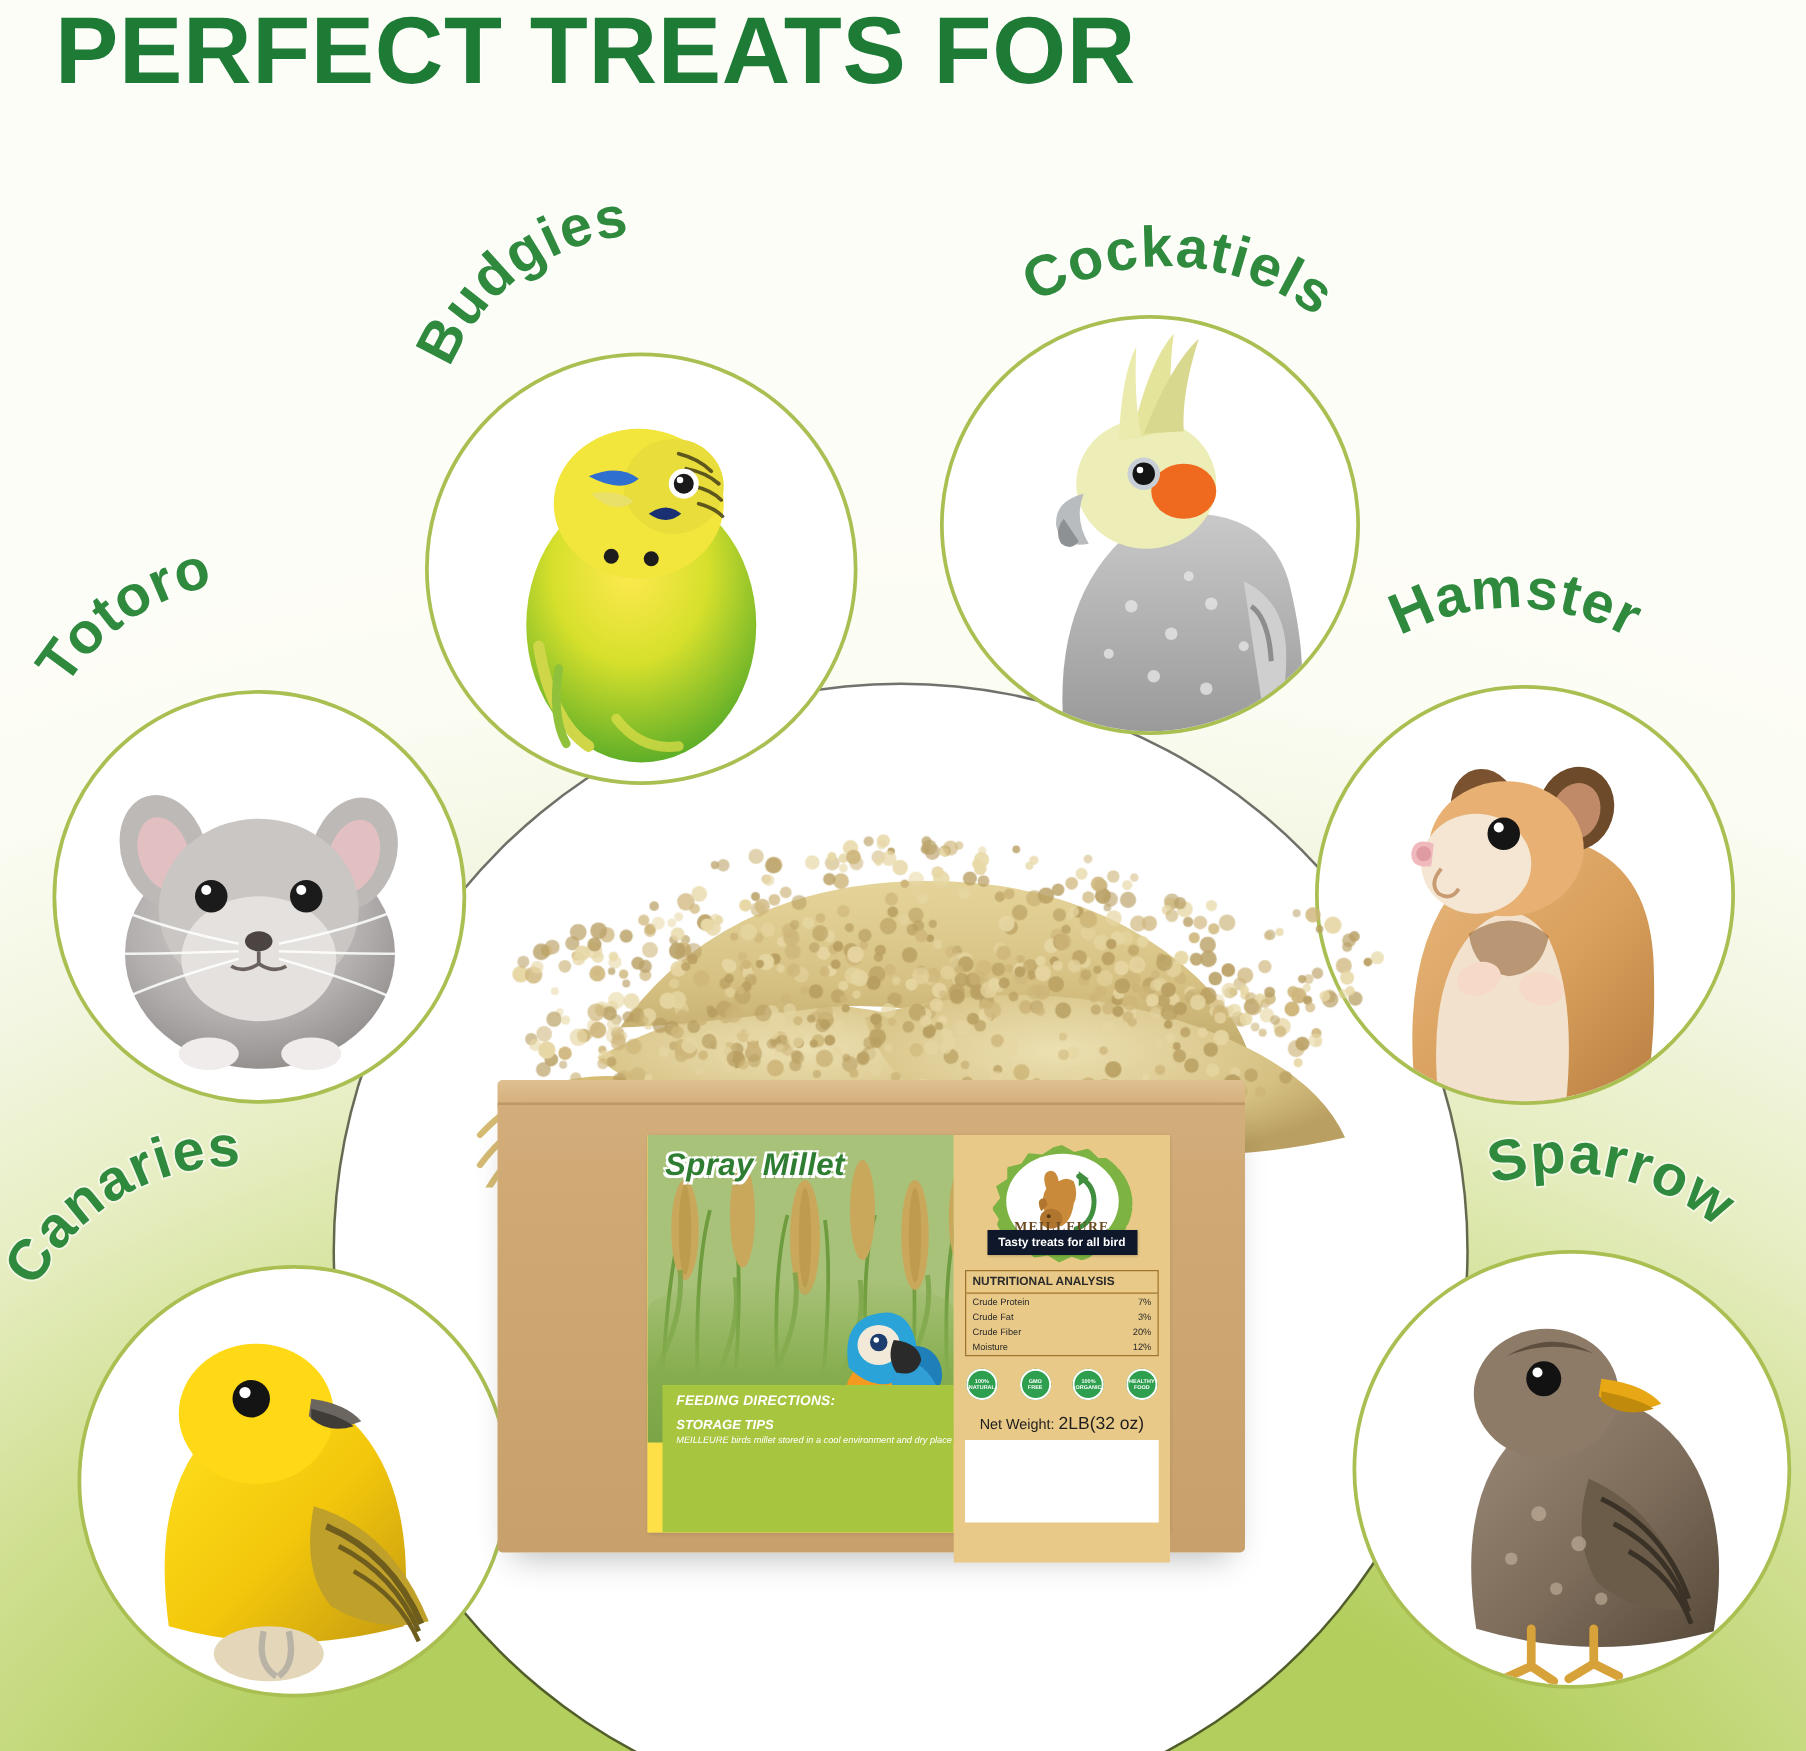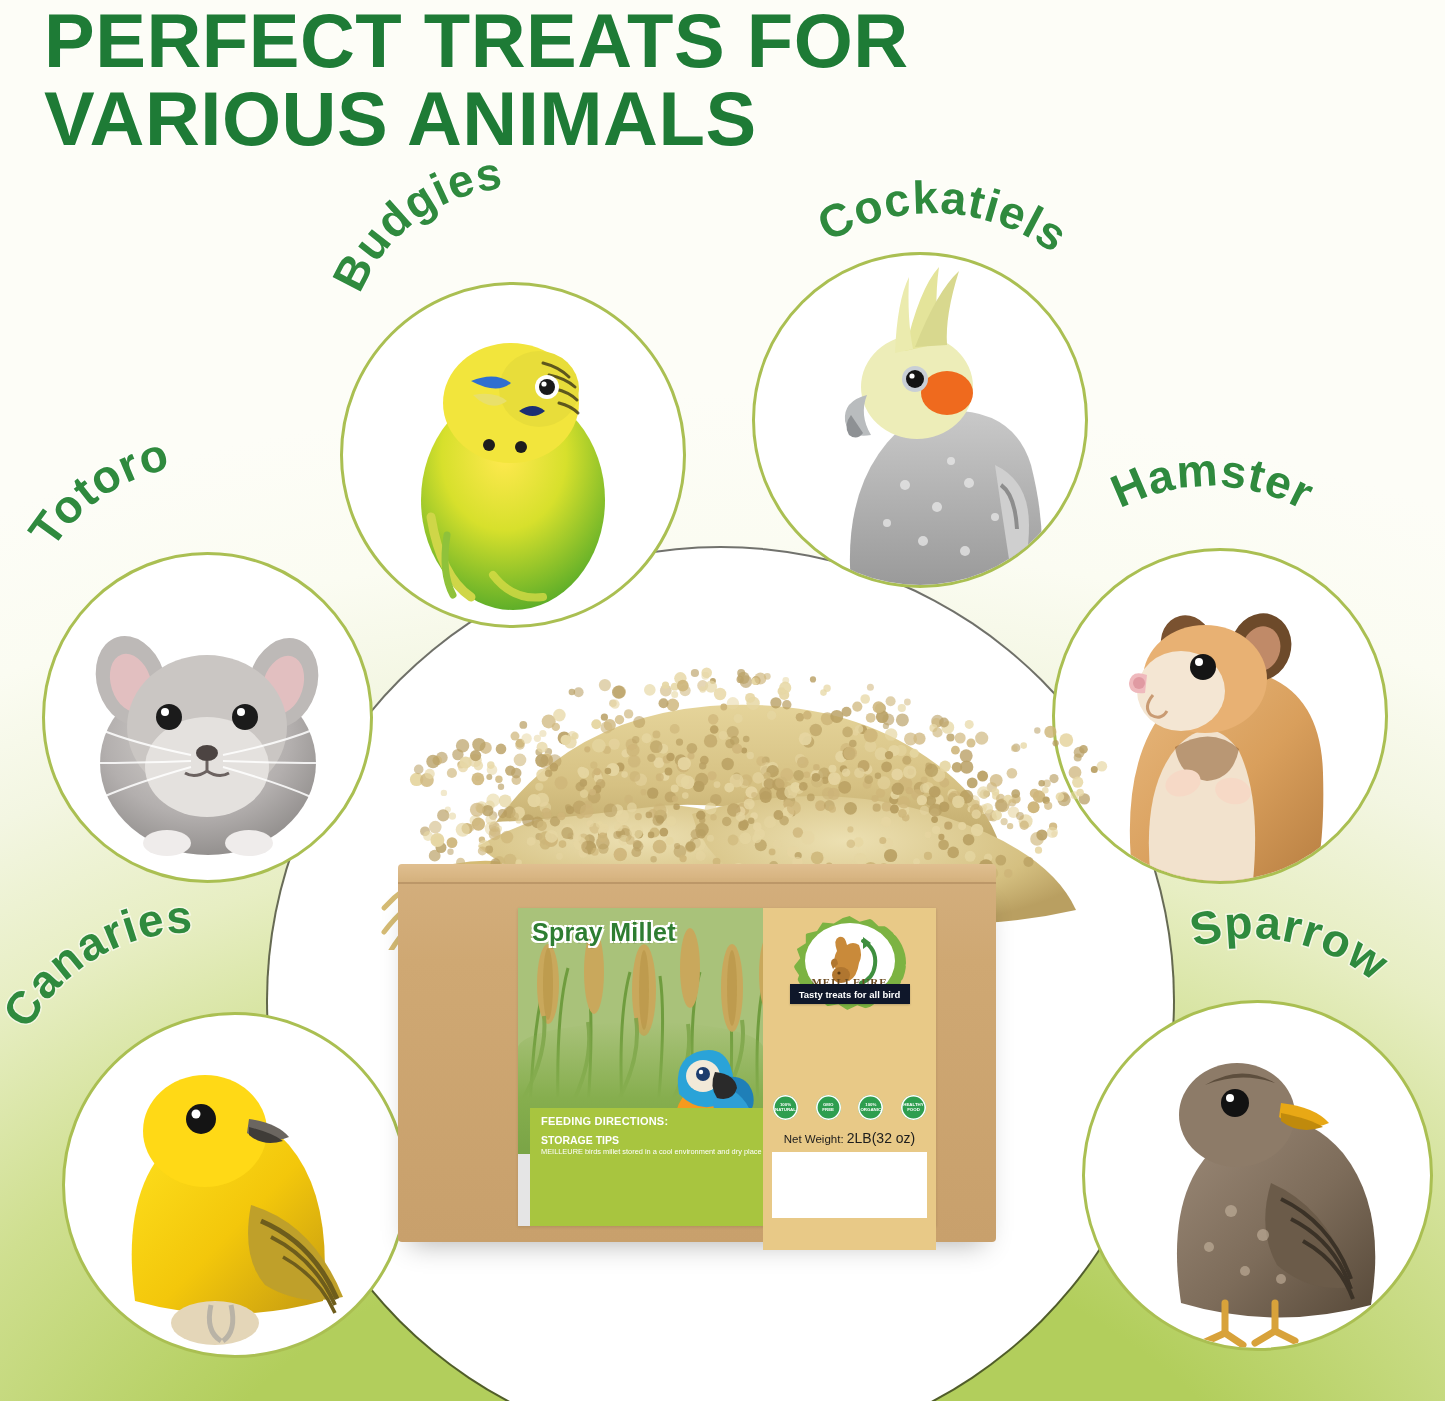--- a/index.html
+++ b/index.html
@@ -184,7 +184,6 @@
 
   <div class="heading">
     <span>PERFECT TREATS FOR</span>
-    <span class="l2">VARIOUS ANIMALS</span>
   </div>
 
   <div class="center-disc"></div>

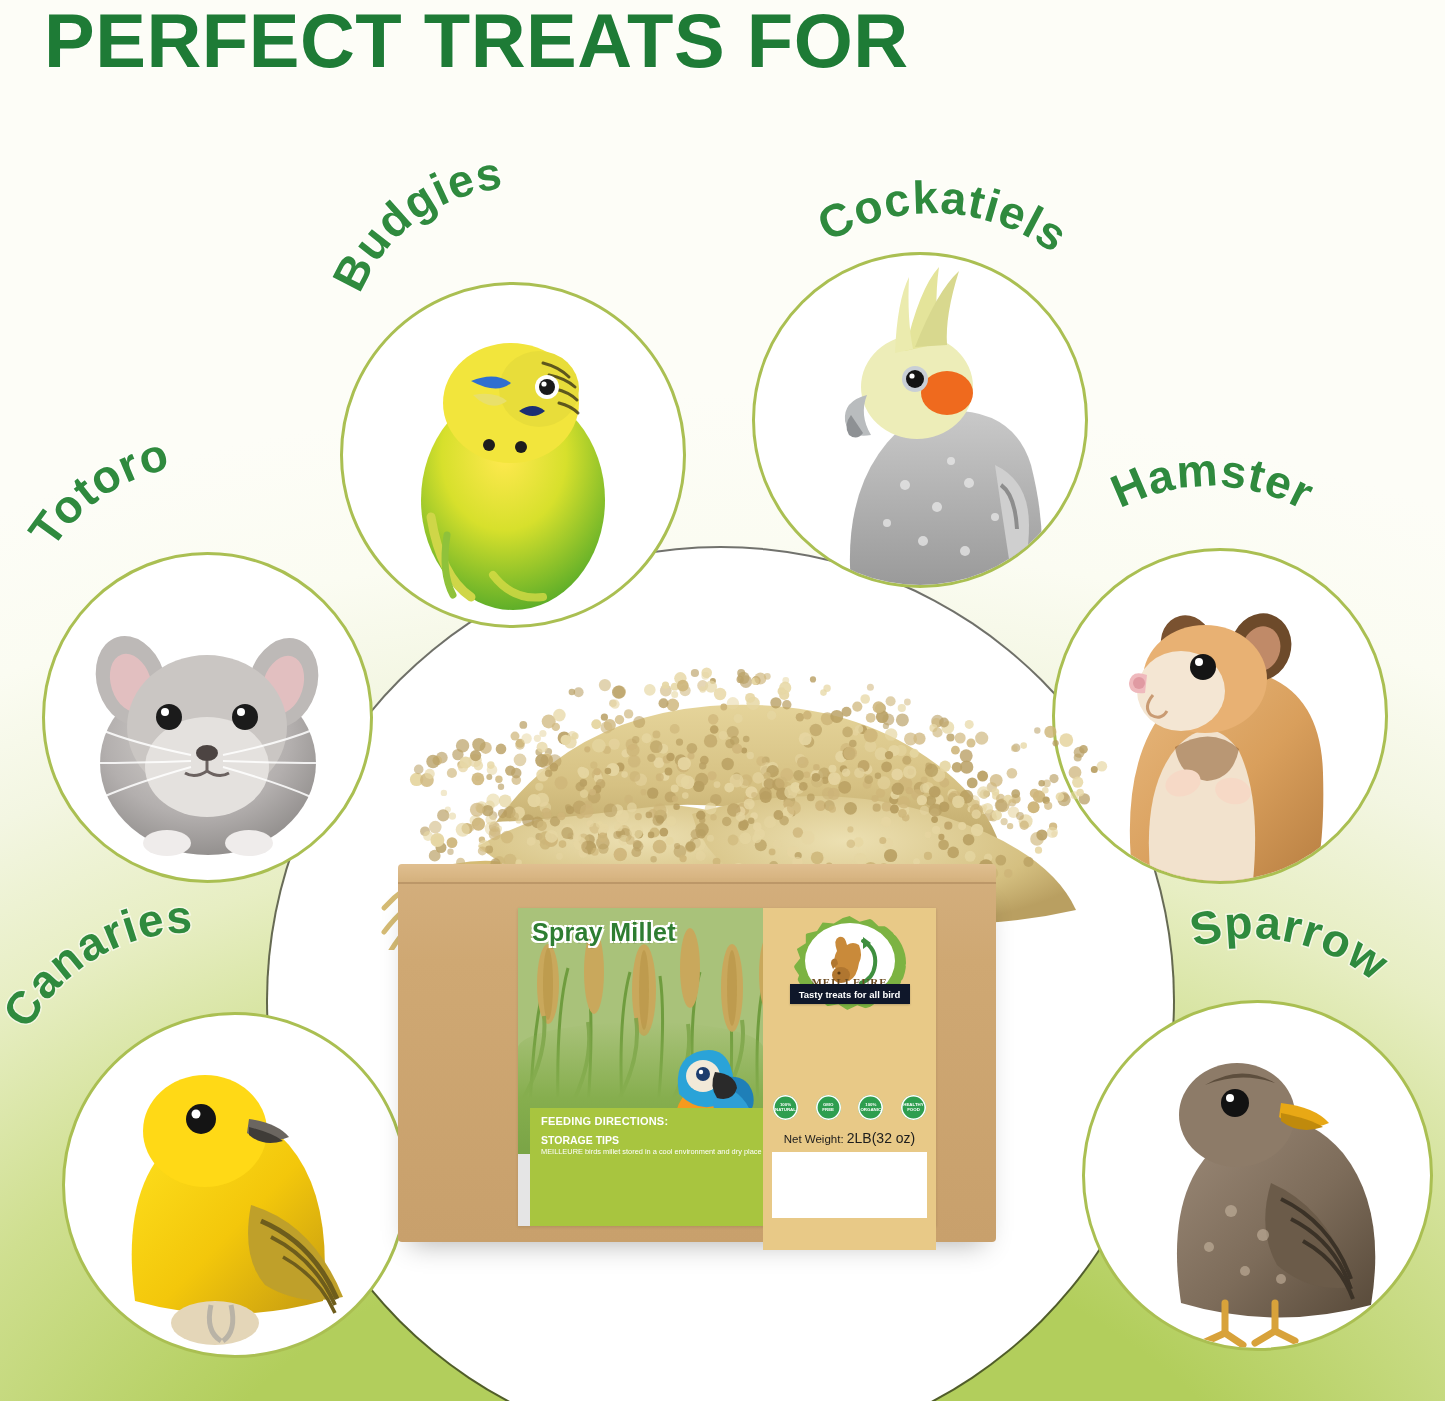--- a/index.html
+++ b/index.html
@@ -81,7 +81,7 @@
     position:absolute;left:120px;top:26px;width:418px;height:318px;
     display:flex;background:#e6cf9a;box-shadow:0 1px 3px rgba(0,0,0,.12);
   }
-  .label-left{position:relative;width:268px;height:100%;overflow:hidden;background:#e5e5e5;}
+  .label-left{position:relative;width:268px;height:100%;overflow:hidden;background:#fde047;font-style:italic;}
   .field{
     position:absolute;left:0;top:0;right:0;height:200px;
     background:

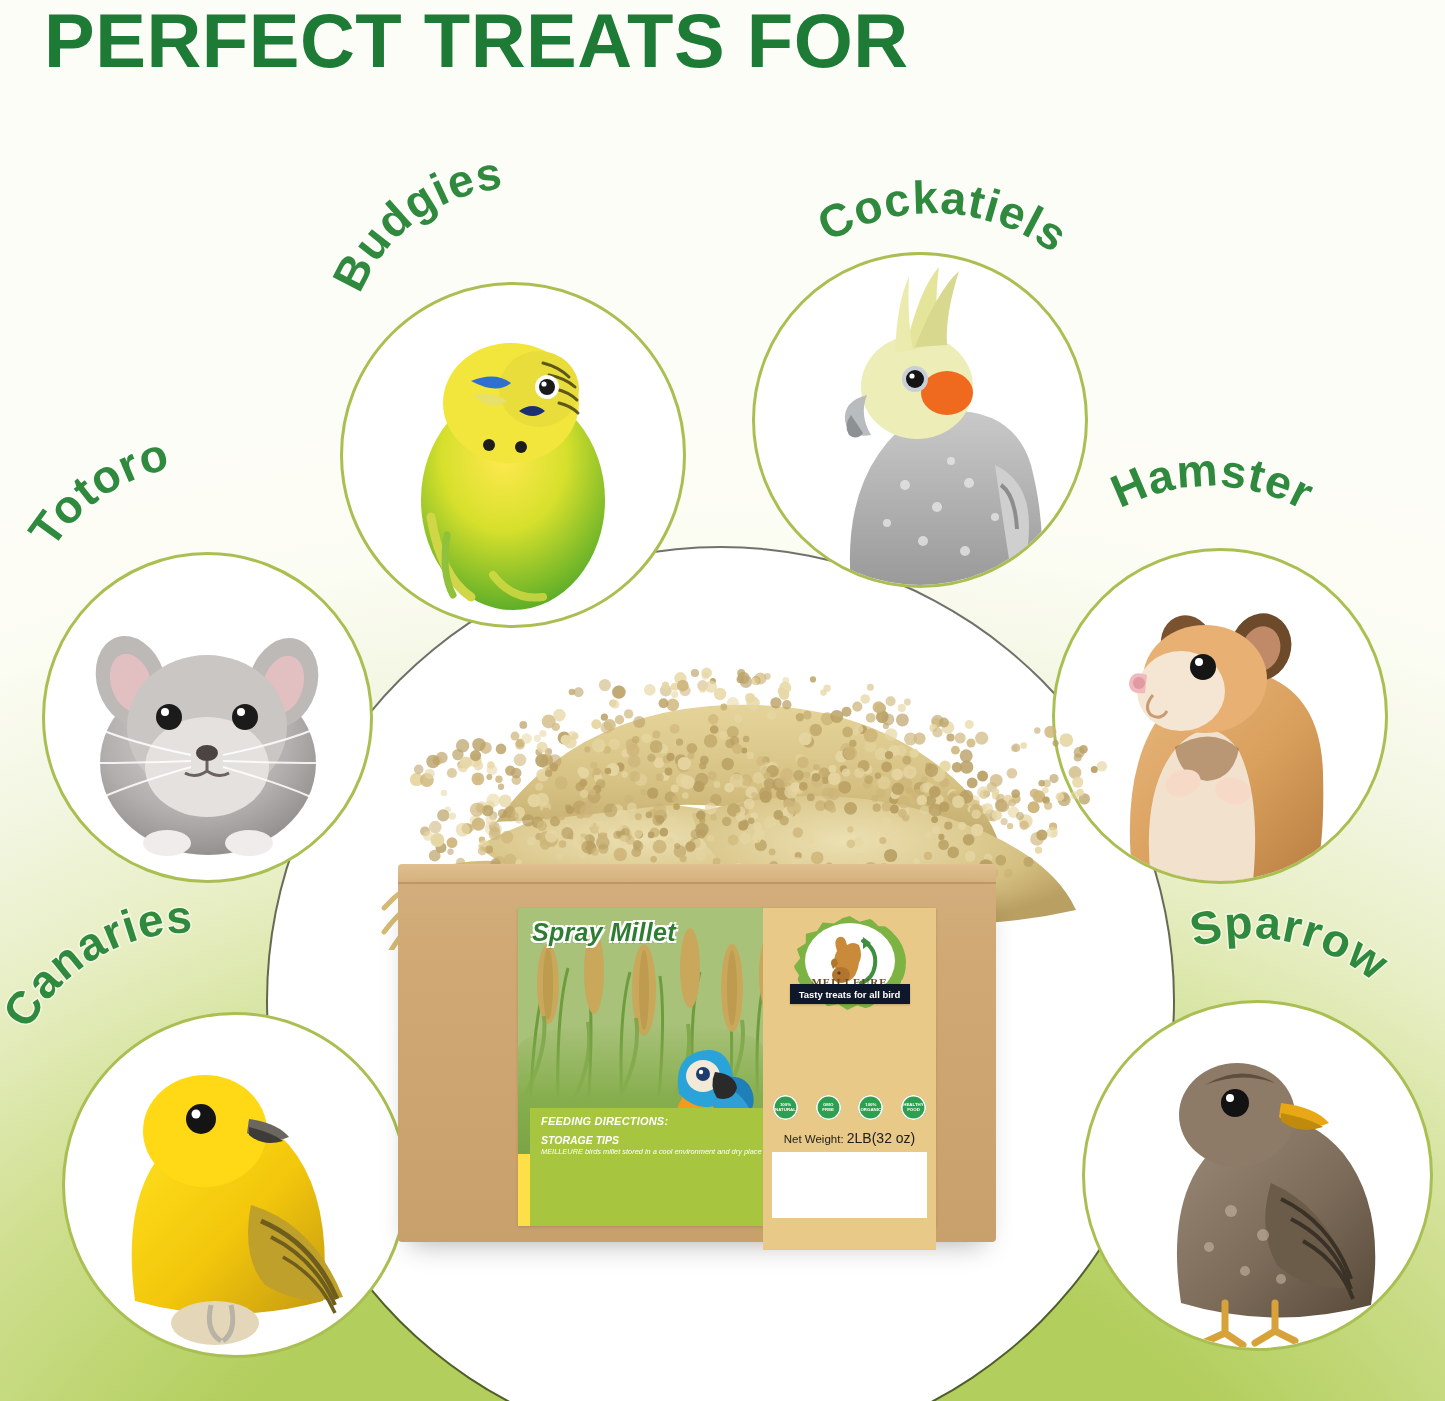--- a/index.html
+++ b/index.html
@@ -1221,6 +1221,29 @@
             <div class="seal-ribbon">Tasty treats for all bird</div>
           </div>
 
+          <div class="nutri">
+            <h5>NUTRITIONAL ANALYSIS</h5>
+            <table>
+              <tbody>
+                  <tr>
+                <td>Crude Protein</td>
+                <td class="v">7%</td>
+              </tr>
+              <tr>
+                <td>Crude Fat</td>
+                <td class="v">3%</td>
+              </tr>
+              <tr>
+                <td>Crude Fiber</td>
+                <td class="v">20%</td>
+              </tr>
+              <tr>
+                <td>Moisture</td>
+                <td class="v">12%</td>
+              </tr>
+            </tbody>
+              </table>
+          </div>
 
           <div class="certs">
             <div class="cert ring">

